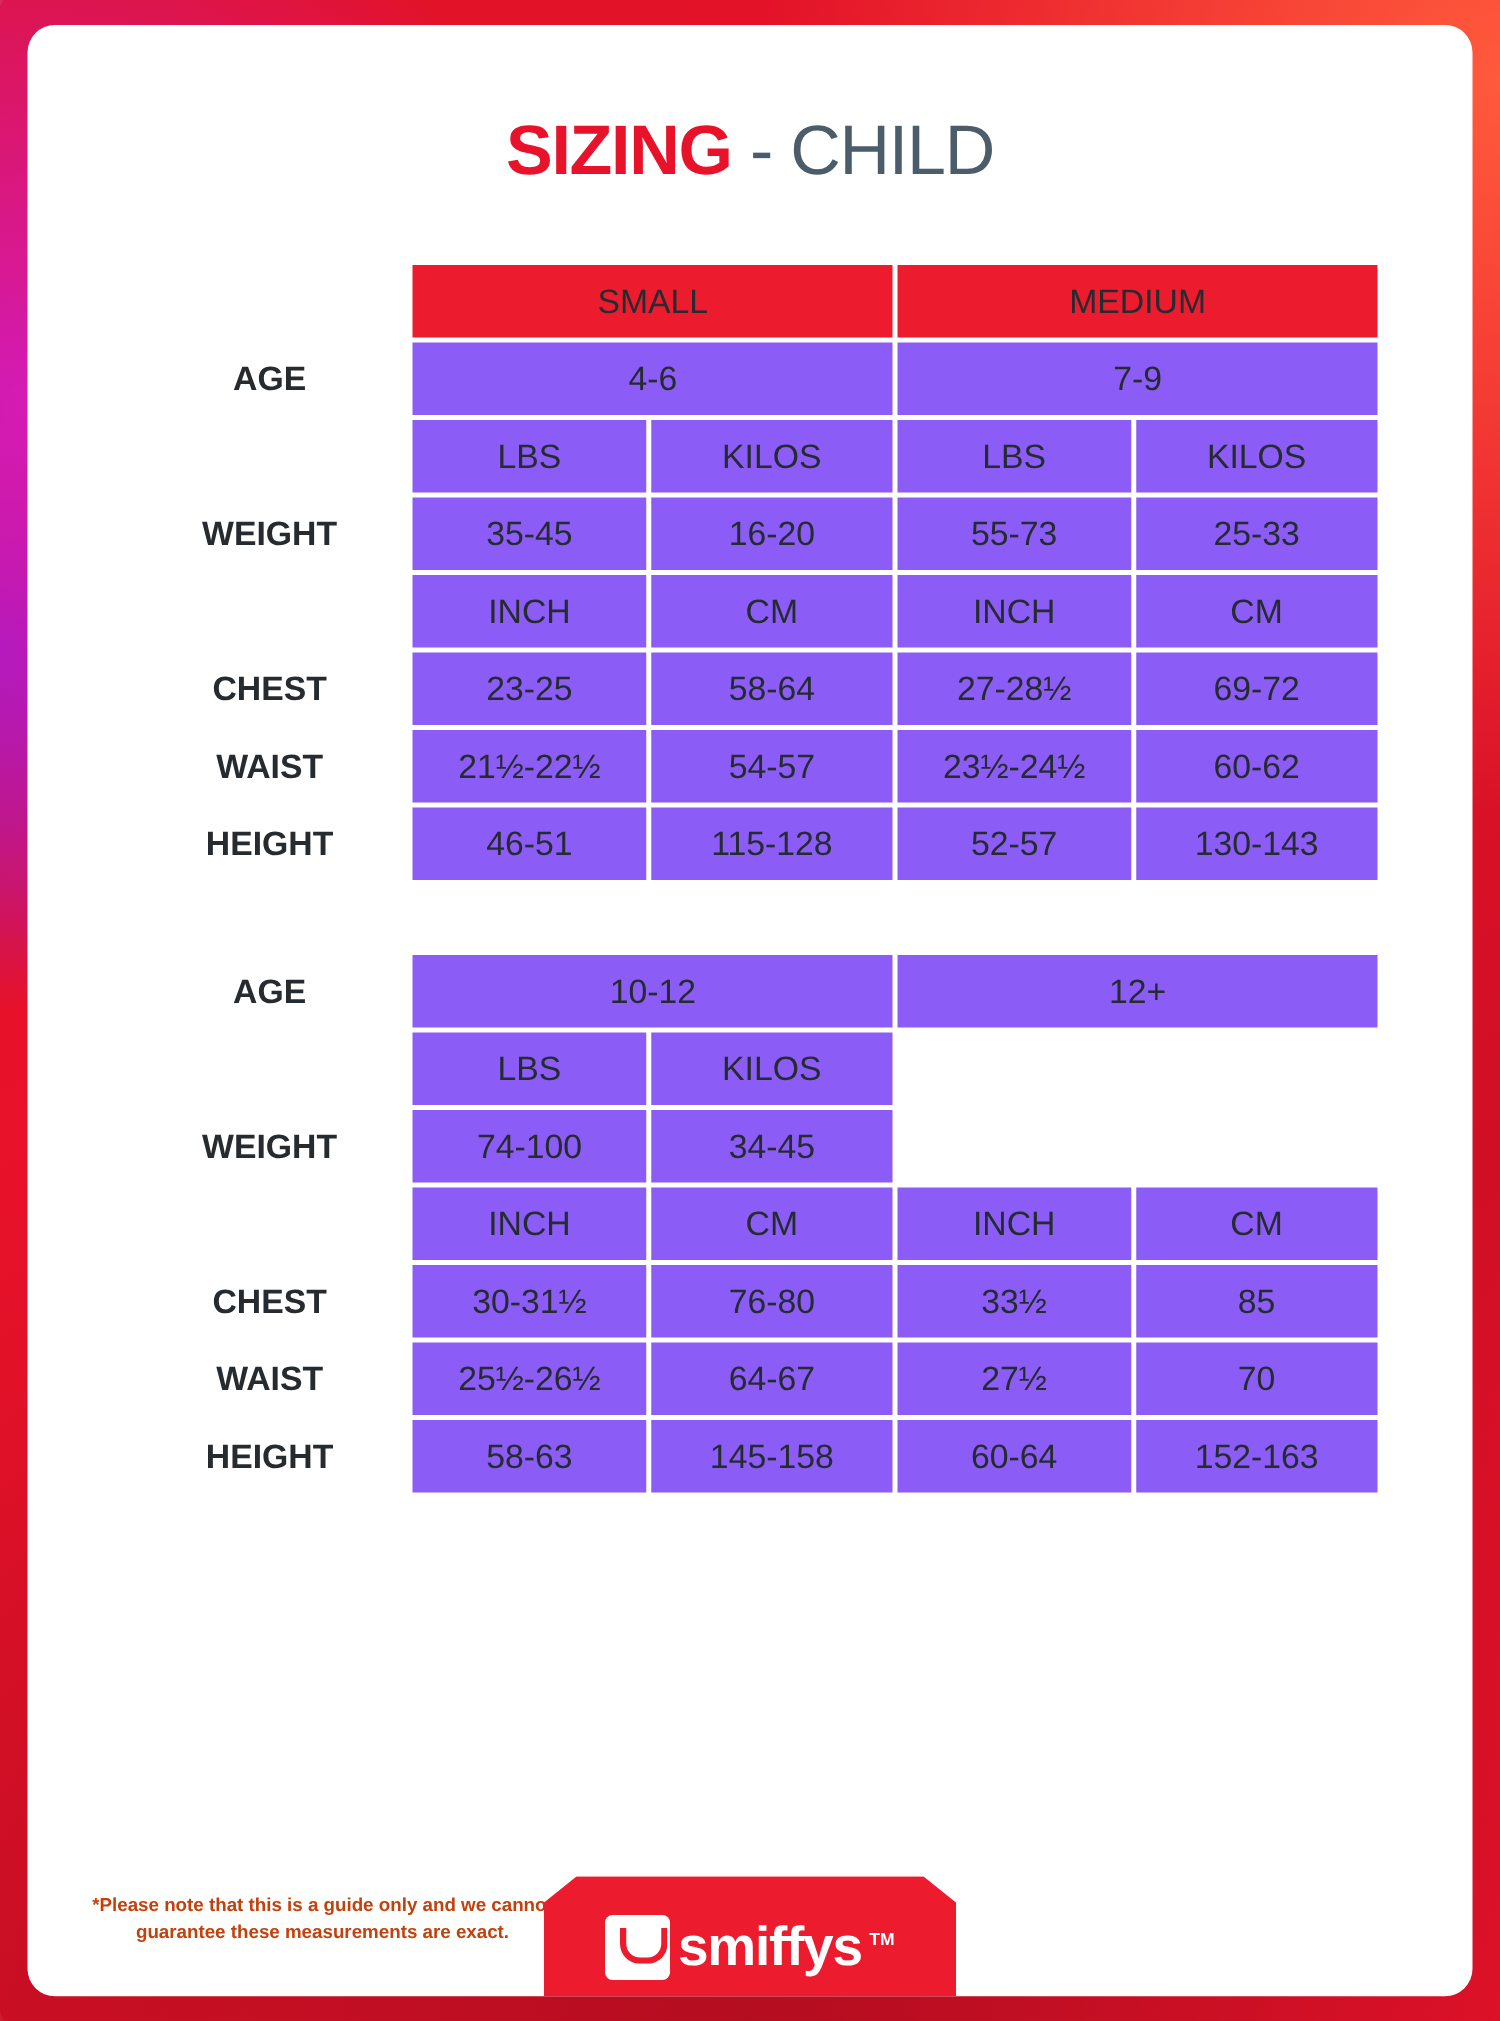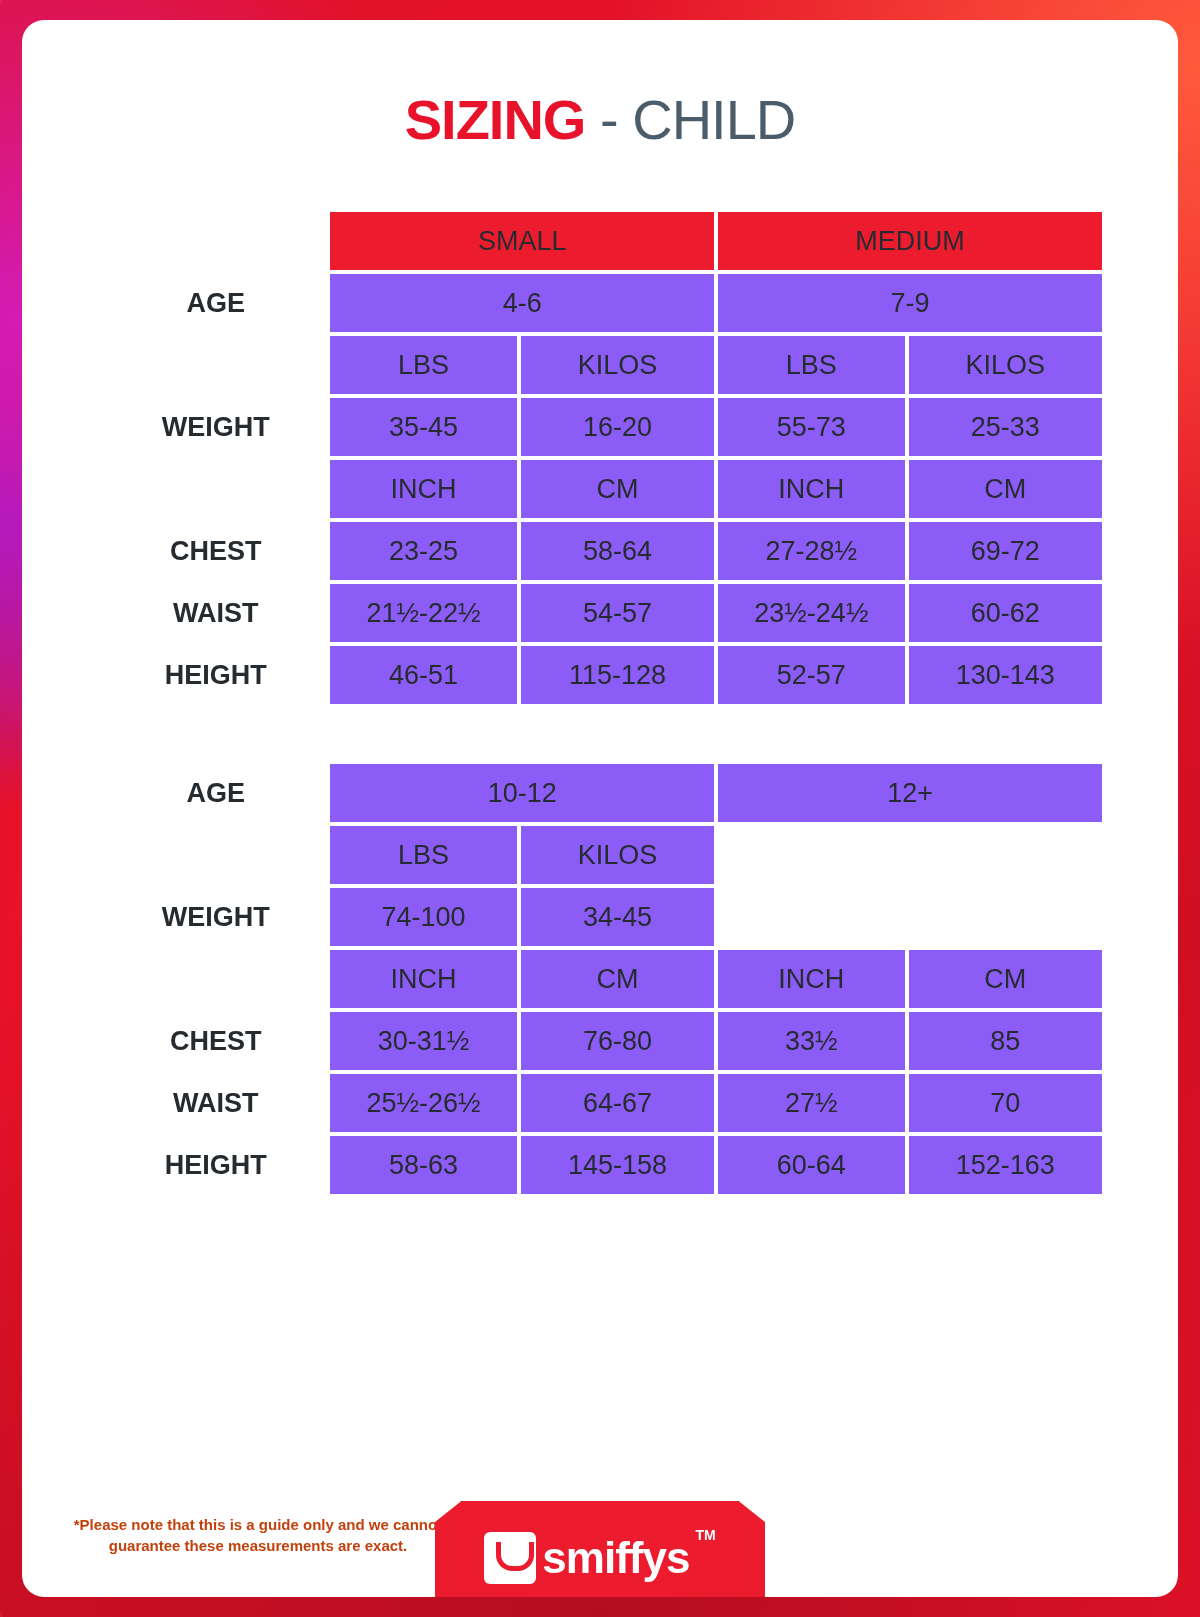--- a/index.html
+++ b/index.html
@@ -181,7 +181,7 @@
     font-size: 14px;
     font-weight: bold;
     align-self: flex-start;
-    margin-top: 8px;
+    margin-top: 24px;
   }
 </style>
 </head>

